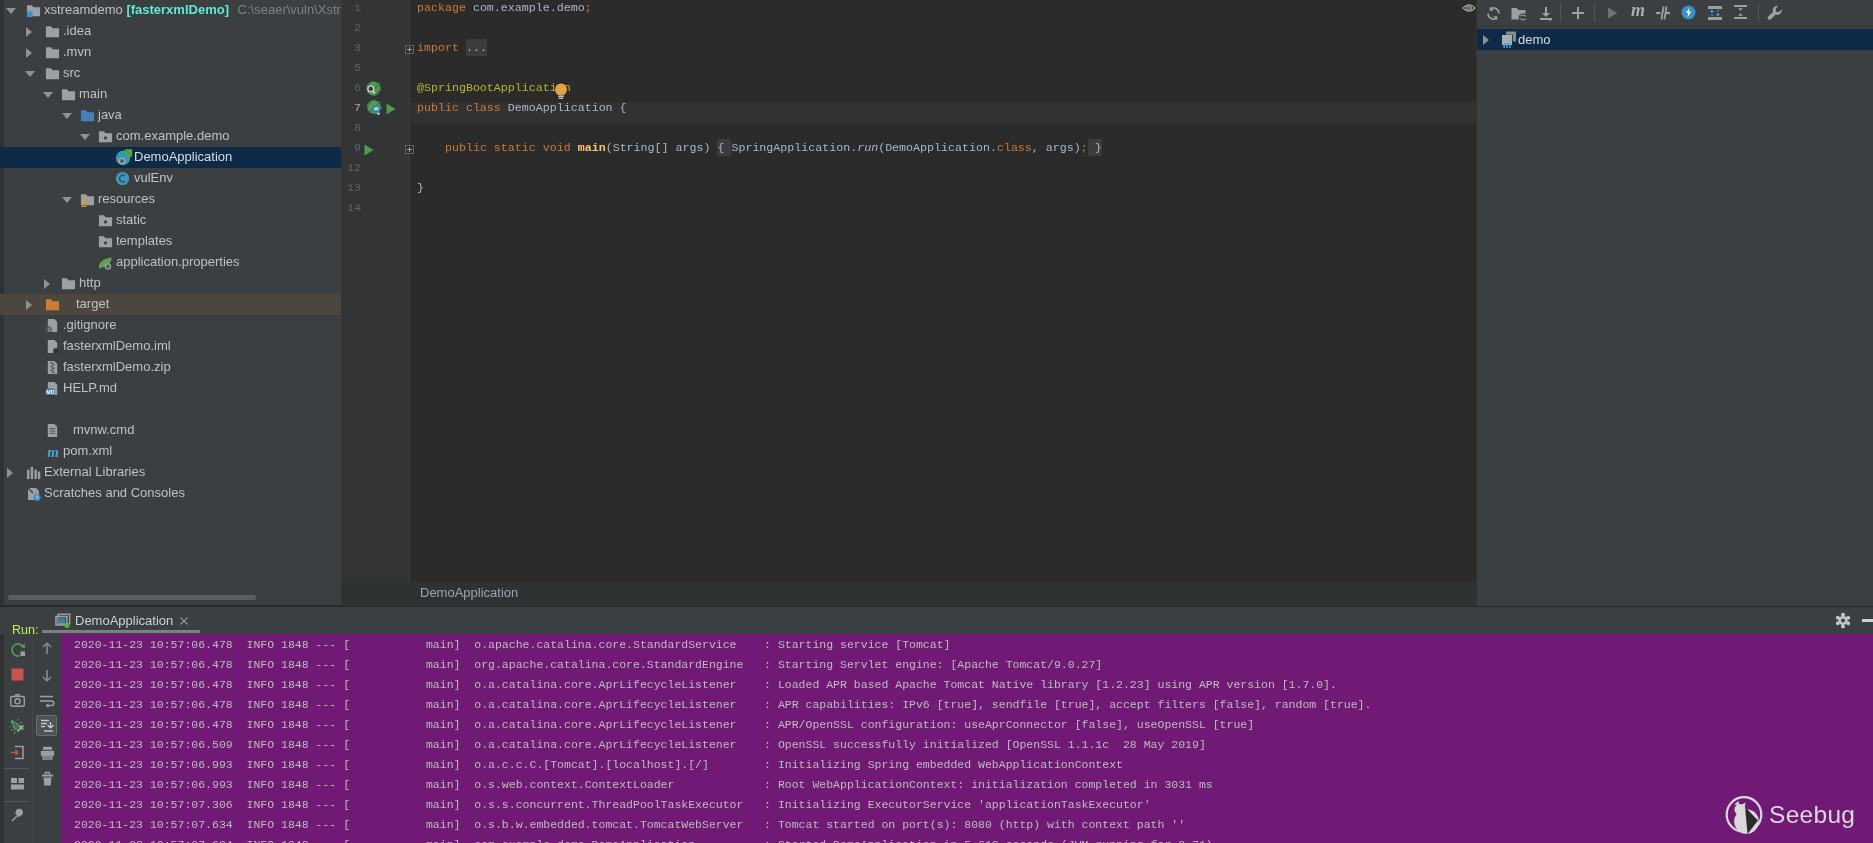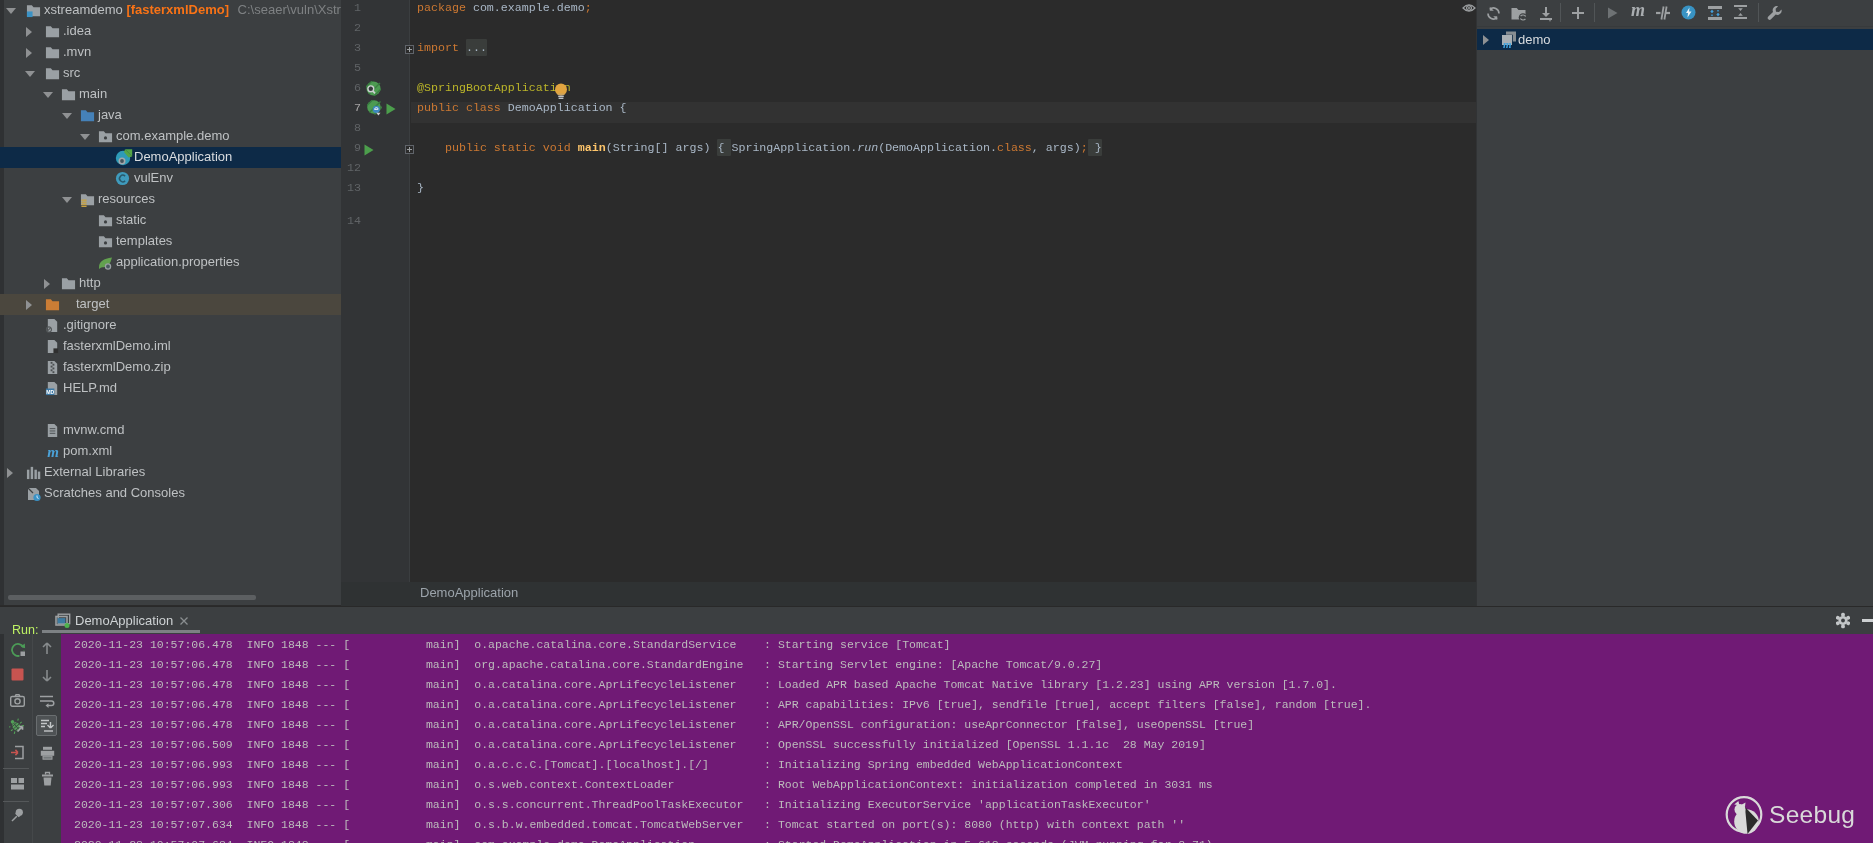--- a/index.html
+++ b/index.html
@@ -46,7 +46,7 @@
           <path d="M1 2.5h5.2L8 4.5h7v9.5H1z" fill="#9aa0a4"></path>
           <rect x="1" y="9" width="6" height="6" fill="#3b92c5"></rect>
         </svg>
-        <span class="lbl" style="left:44px">xstreamdemo <b style="color:#f97316">[fasterxmlDemo]</b> <span style="color:#7e8183;margin-left:5px">C:\seaer\vuln\Xstre</span></span>
+        <span class="lbl" style="left:44px">xstreamdemo <b style="color:#5eead4">[fasterxmlDemo]</b> <span style="color:#7e8183;margin-left:5px">C:\seaer\vuln\Xstre</span></span>
       </div>
     <div class="trow" style="top:21px">
         <span class="tri right" style="left:26px;top:6px"></span>

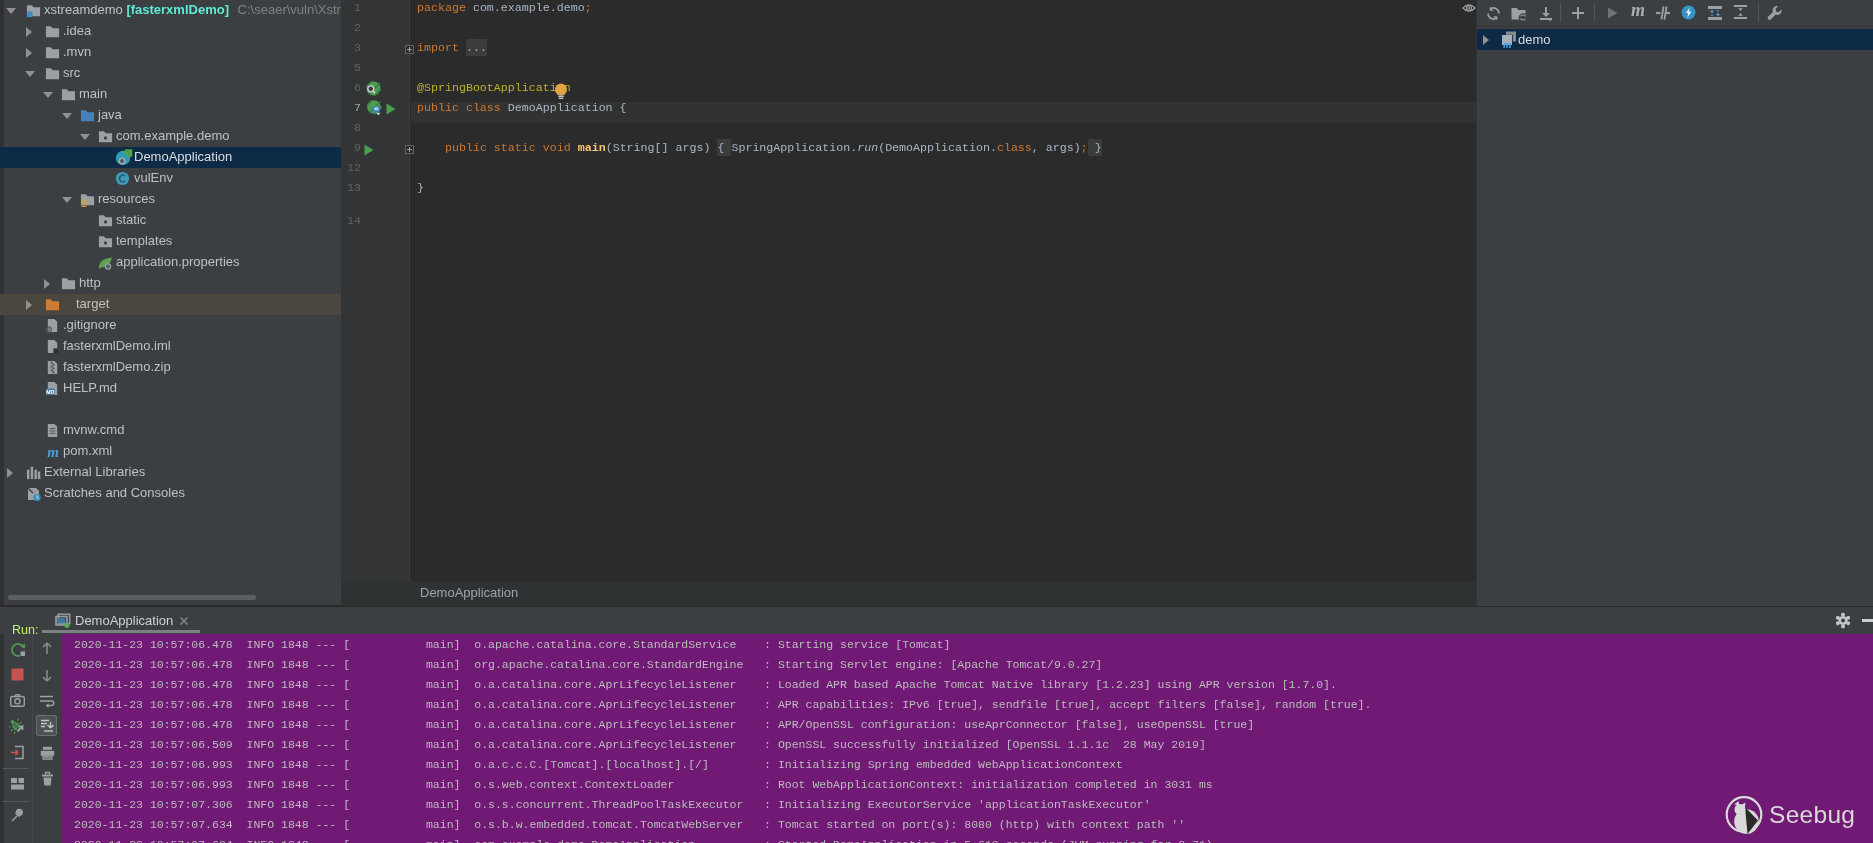--- a/index.html
+++ b/index.html
@@ -247,7 +247,7 @@
     <div class="lnum" style="left:0;width:20px;top:138px">9</div>
     <div class="lnum" style="left:0;width:20px;top:158px">12</div>
     <div class="lnum" style="left:0;width:20px;top:178px">13</div>
-    <div class="lnum" style="left:0;width:20px;top:211px">14</div>
+    <div class="lnum" style="left:0;width:20px;top:198px">14</div>
     <div class="cline" style="top:-2px"><span class="kw">package</span> com.example.demo<span class="kw">;</span></div>
     <div class="cline" style="top:38px"><span class="kw">import</span> <span class="foldbox" style="color:#a9b7c6">...</span></div>
     <div class="cline" style="top:78px"><span class="ann">@SpringBootApplication</span></div>

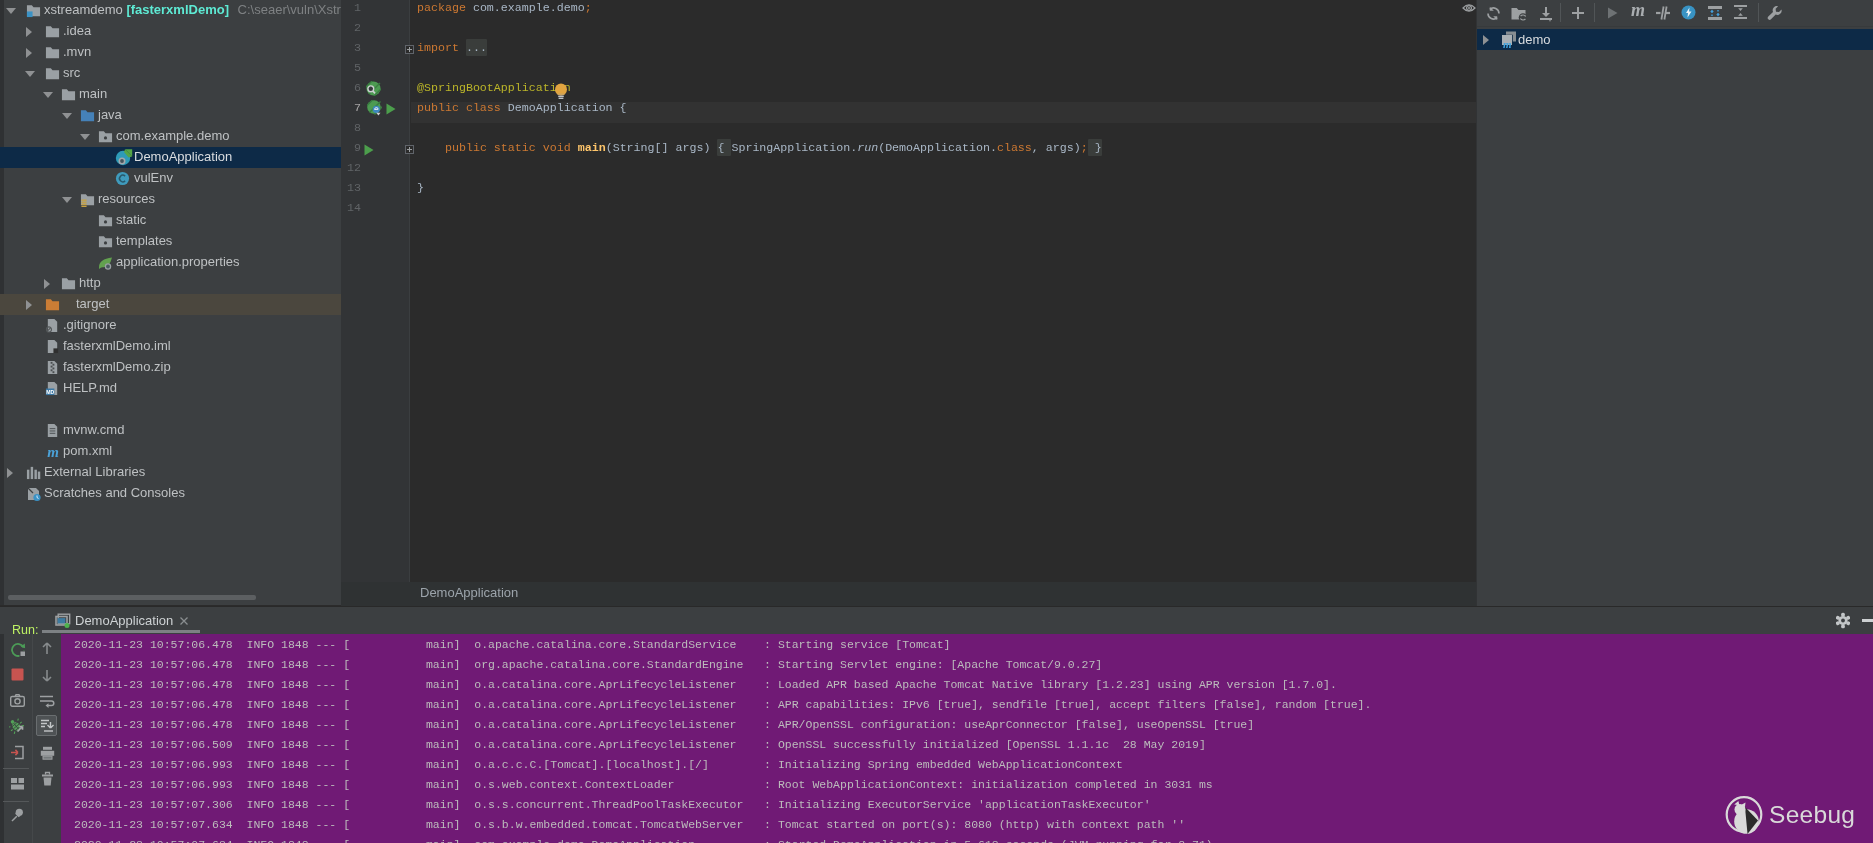--- a/index.html
+++ b/index.html
@@ -203,7 +203,7 @@
             <path d="M5 11h6"></path>
           </g>
         </svg>
-        <span class="lbl" style="left:63px">mvnw.cmd</span>
+        <span class="lbl" style="left:73px">mvnw.cmd</span>
       </div>
     <div class="trow" style="top:441px">
         <svg style="left:45px;top:3px" width="16" height="16" viewBox="0 0 16 16">

